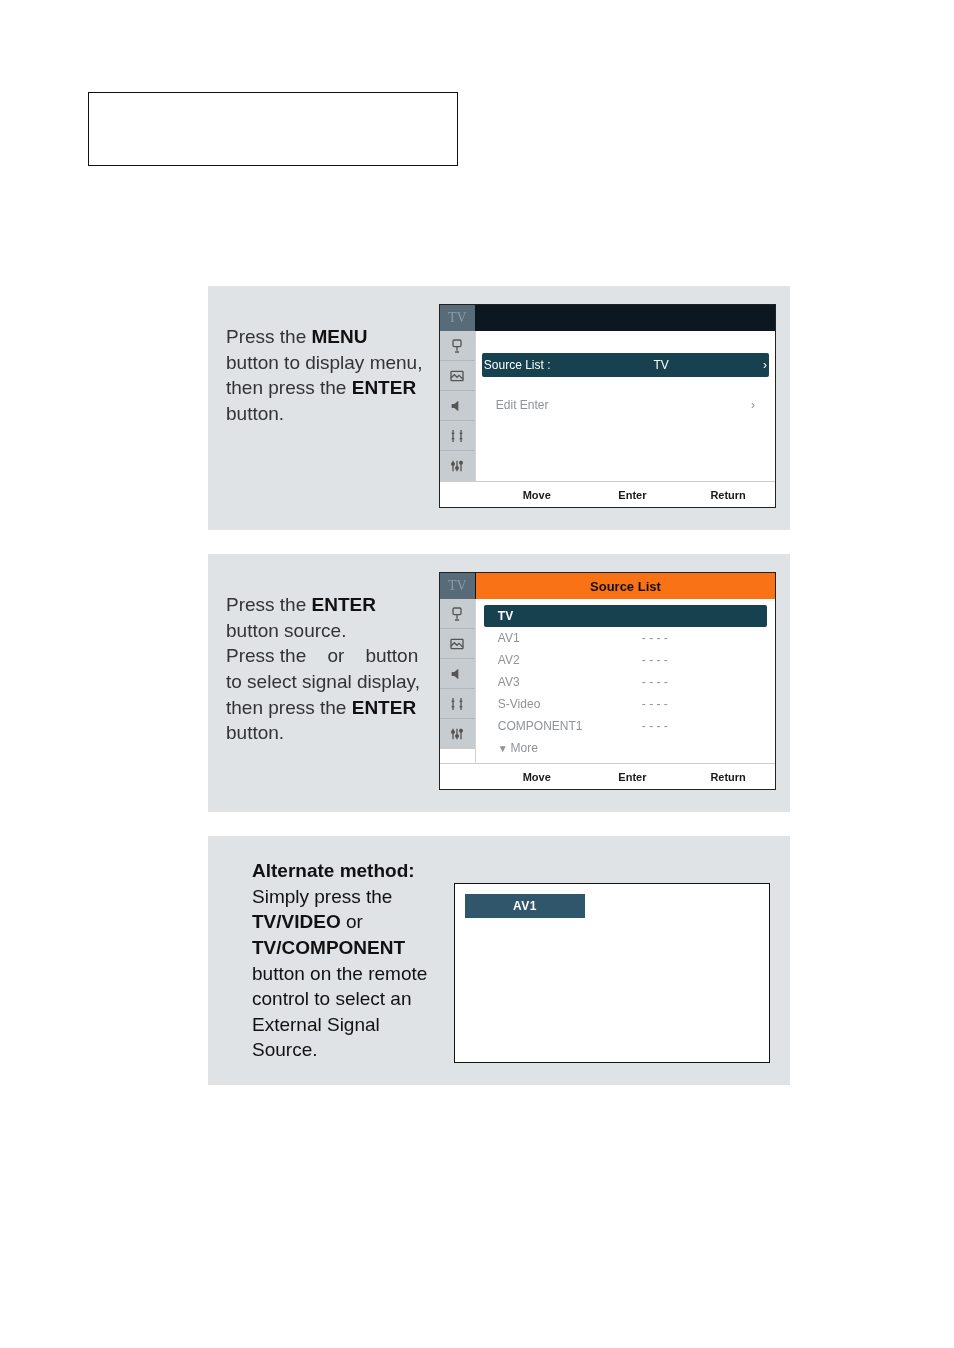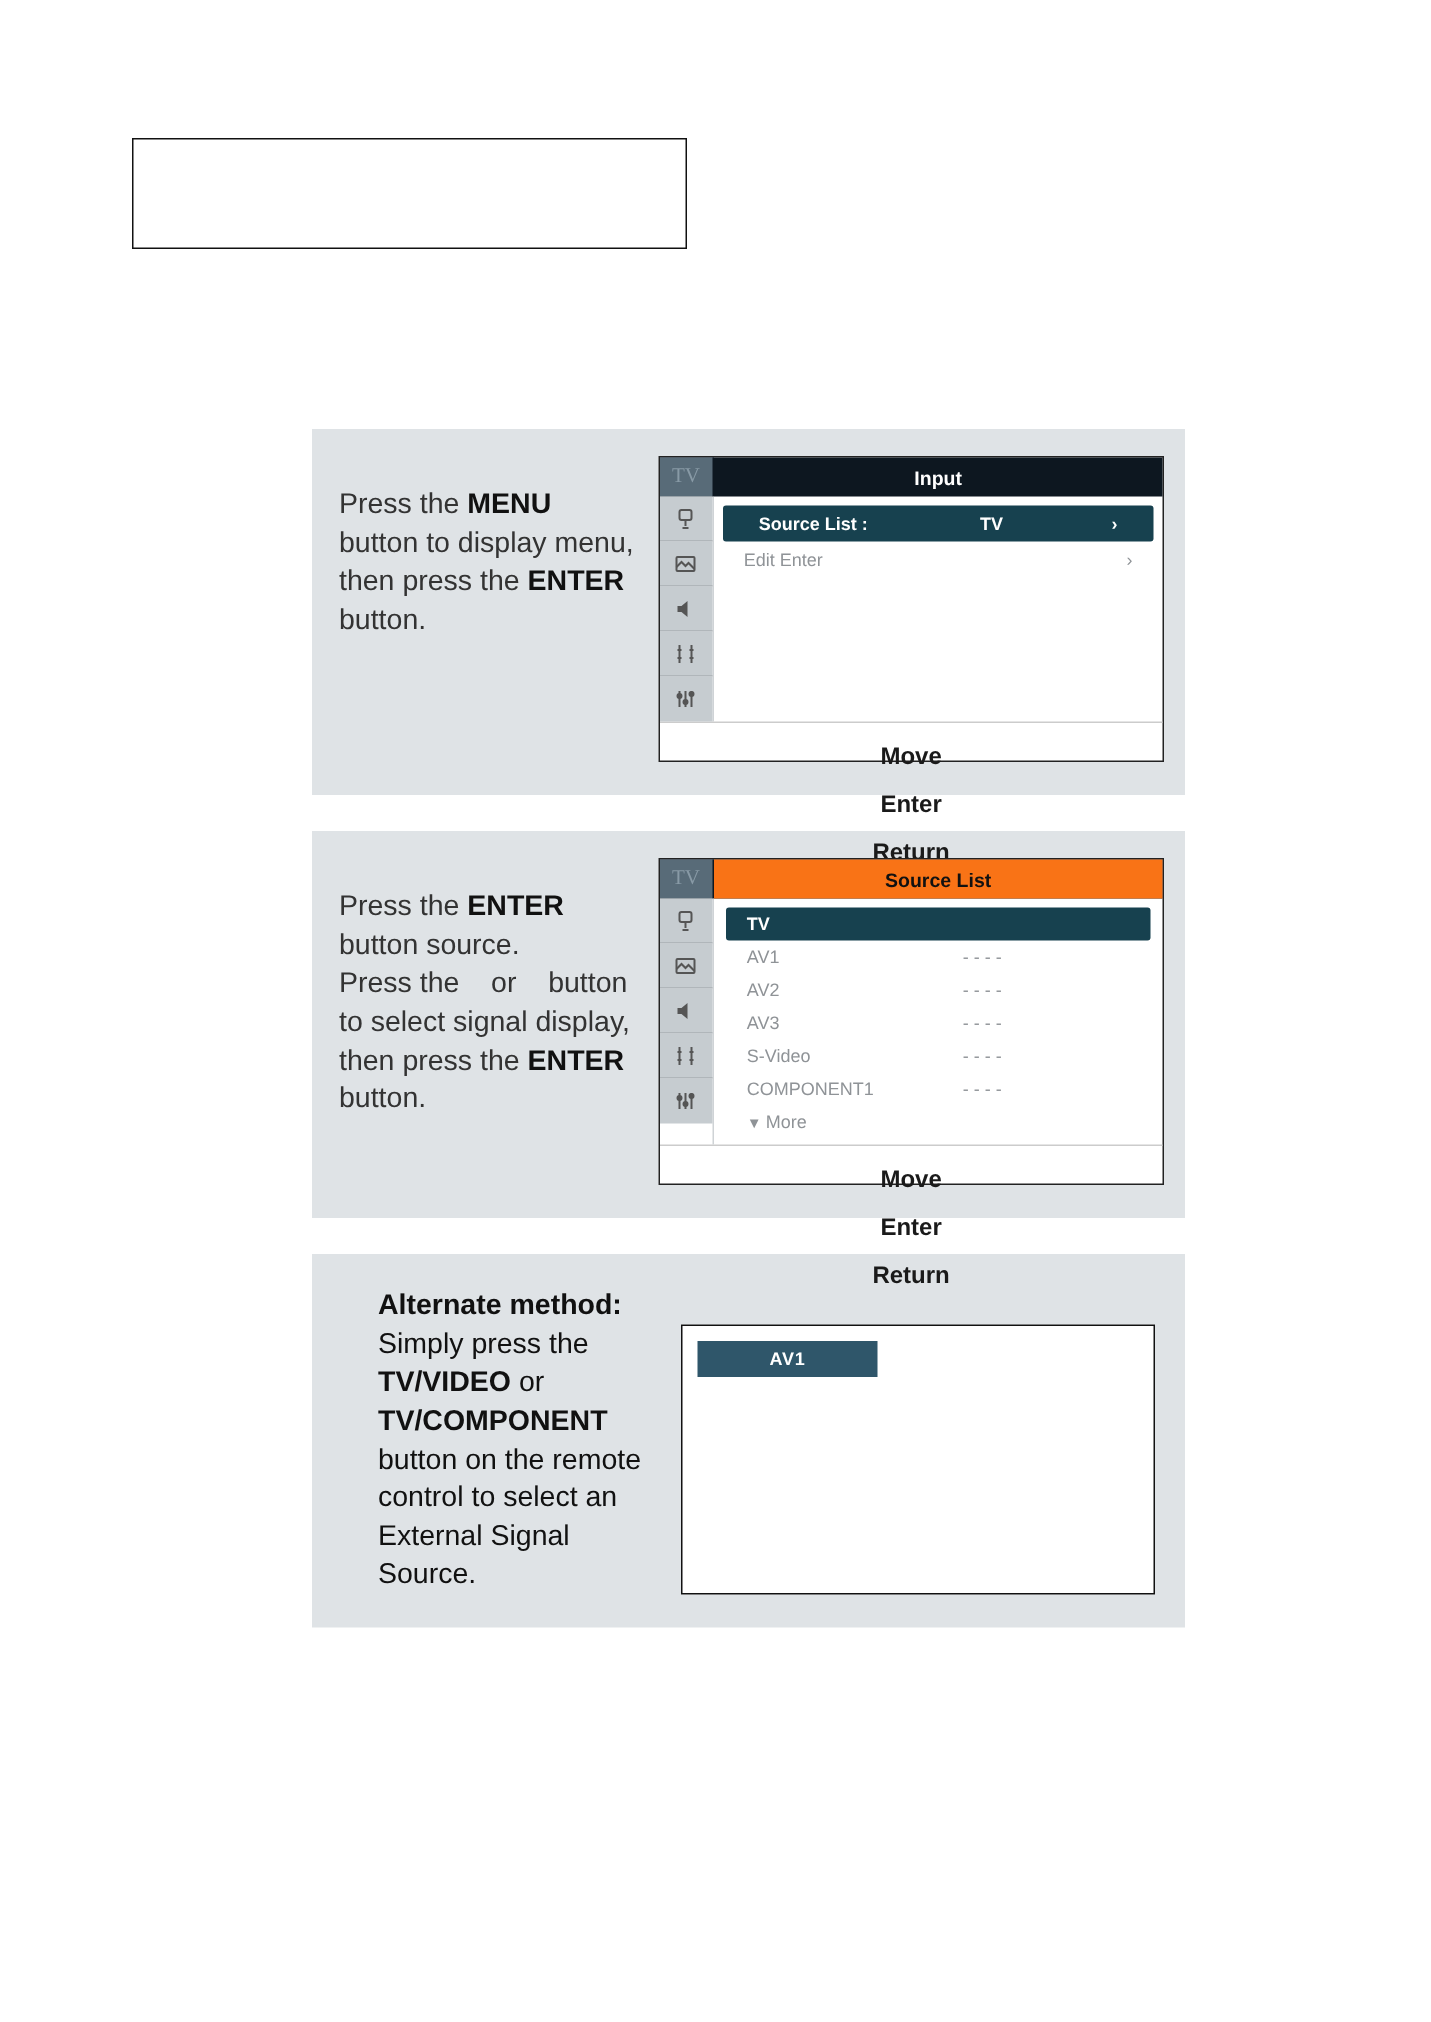--- a/index.html
+++ b/index.html
@@ -187,7 +187,6 @@
     <div class="osd">
       <div class="tabs">
         <div class="tab-tv">TV</div>
-        <div class="tab-title">Input</div>
       </div>
       <div class="body">
         <div class="sidebar">

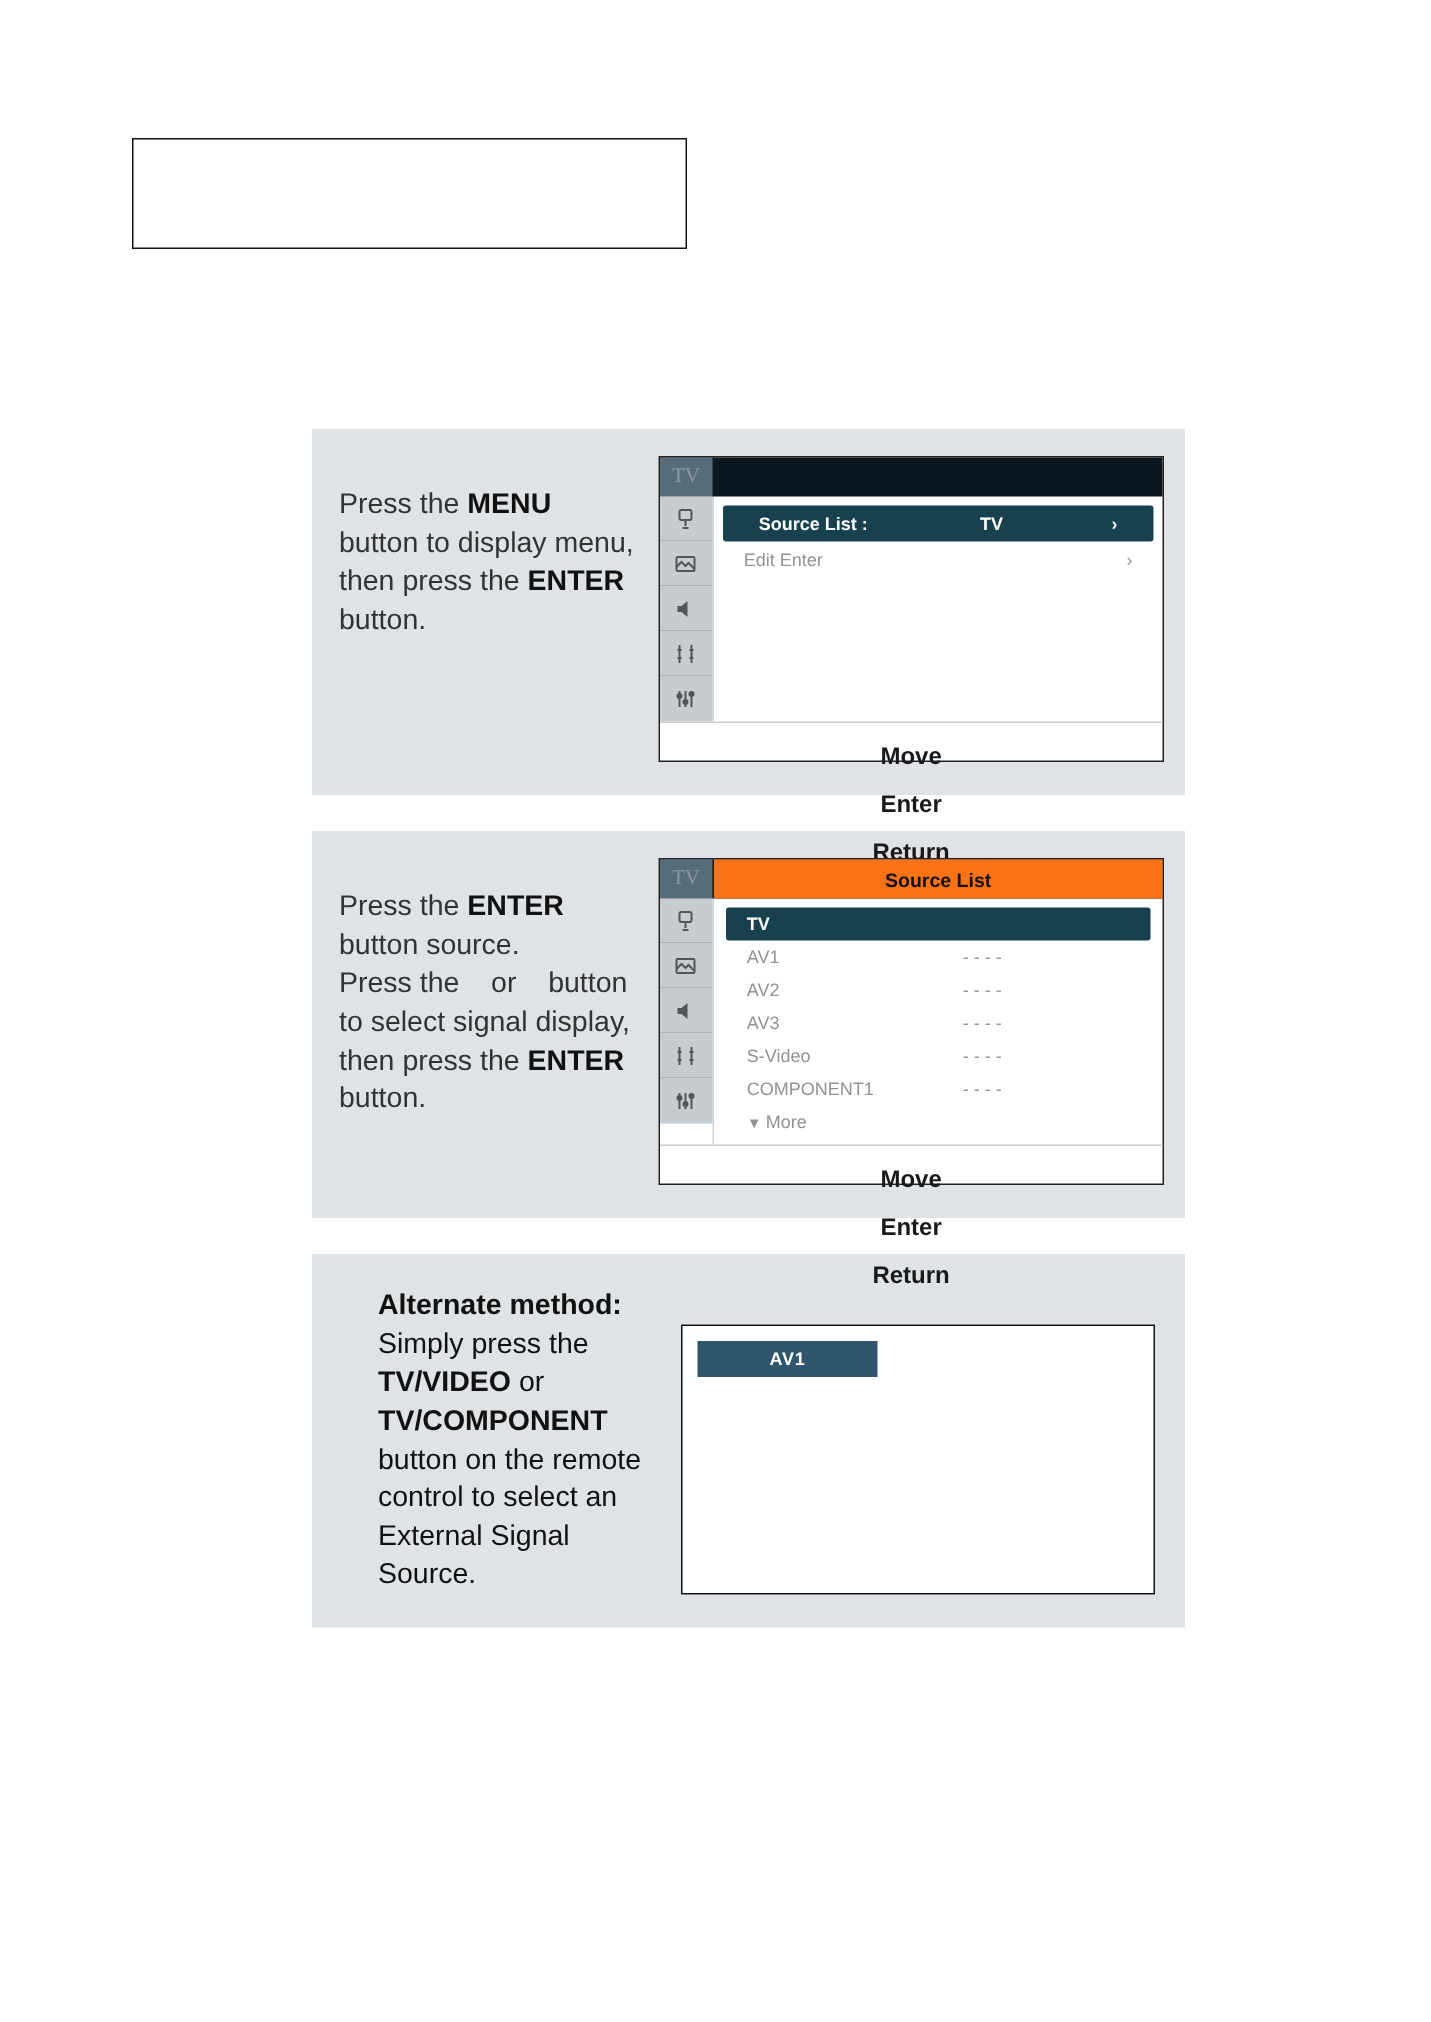--- a/index.html
+++ b/index.html
@@ -112,10 +112,10 @@
   .row.hl{
     background:var(--osd-hl);
     color:var(--osd-hl-text);
-    font-weight:bold;
+    font-weight:normal;
     border-radius:2px;
-    margin:0 -4px;
-    padding:4px 24px;
+    margin:16px -4px;
+    padding:4px 2px;
   }
   .row.muted{color:var(--osd-muted);}
   .row .lbl{min-width:120px;}

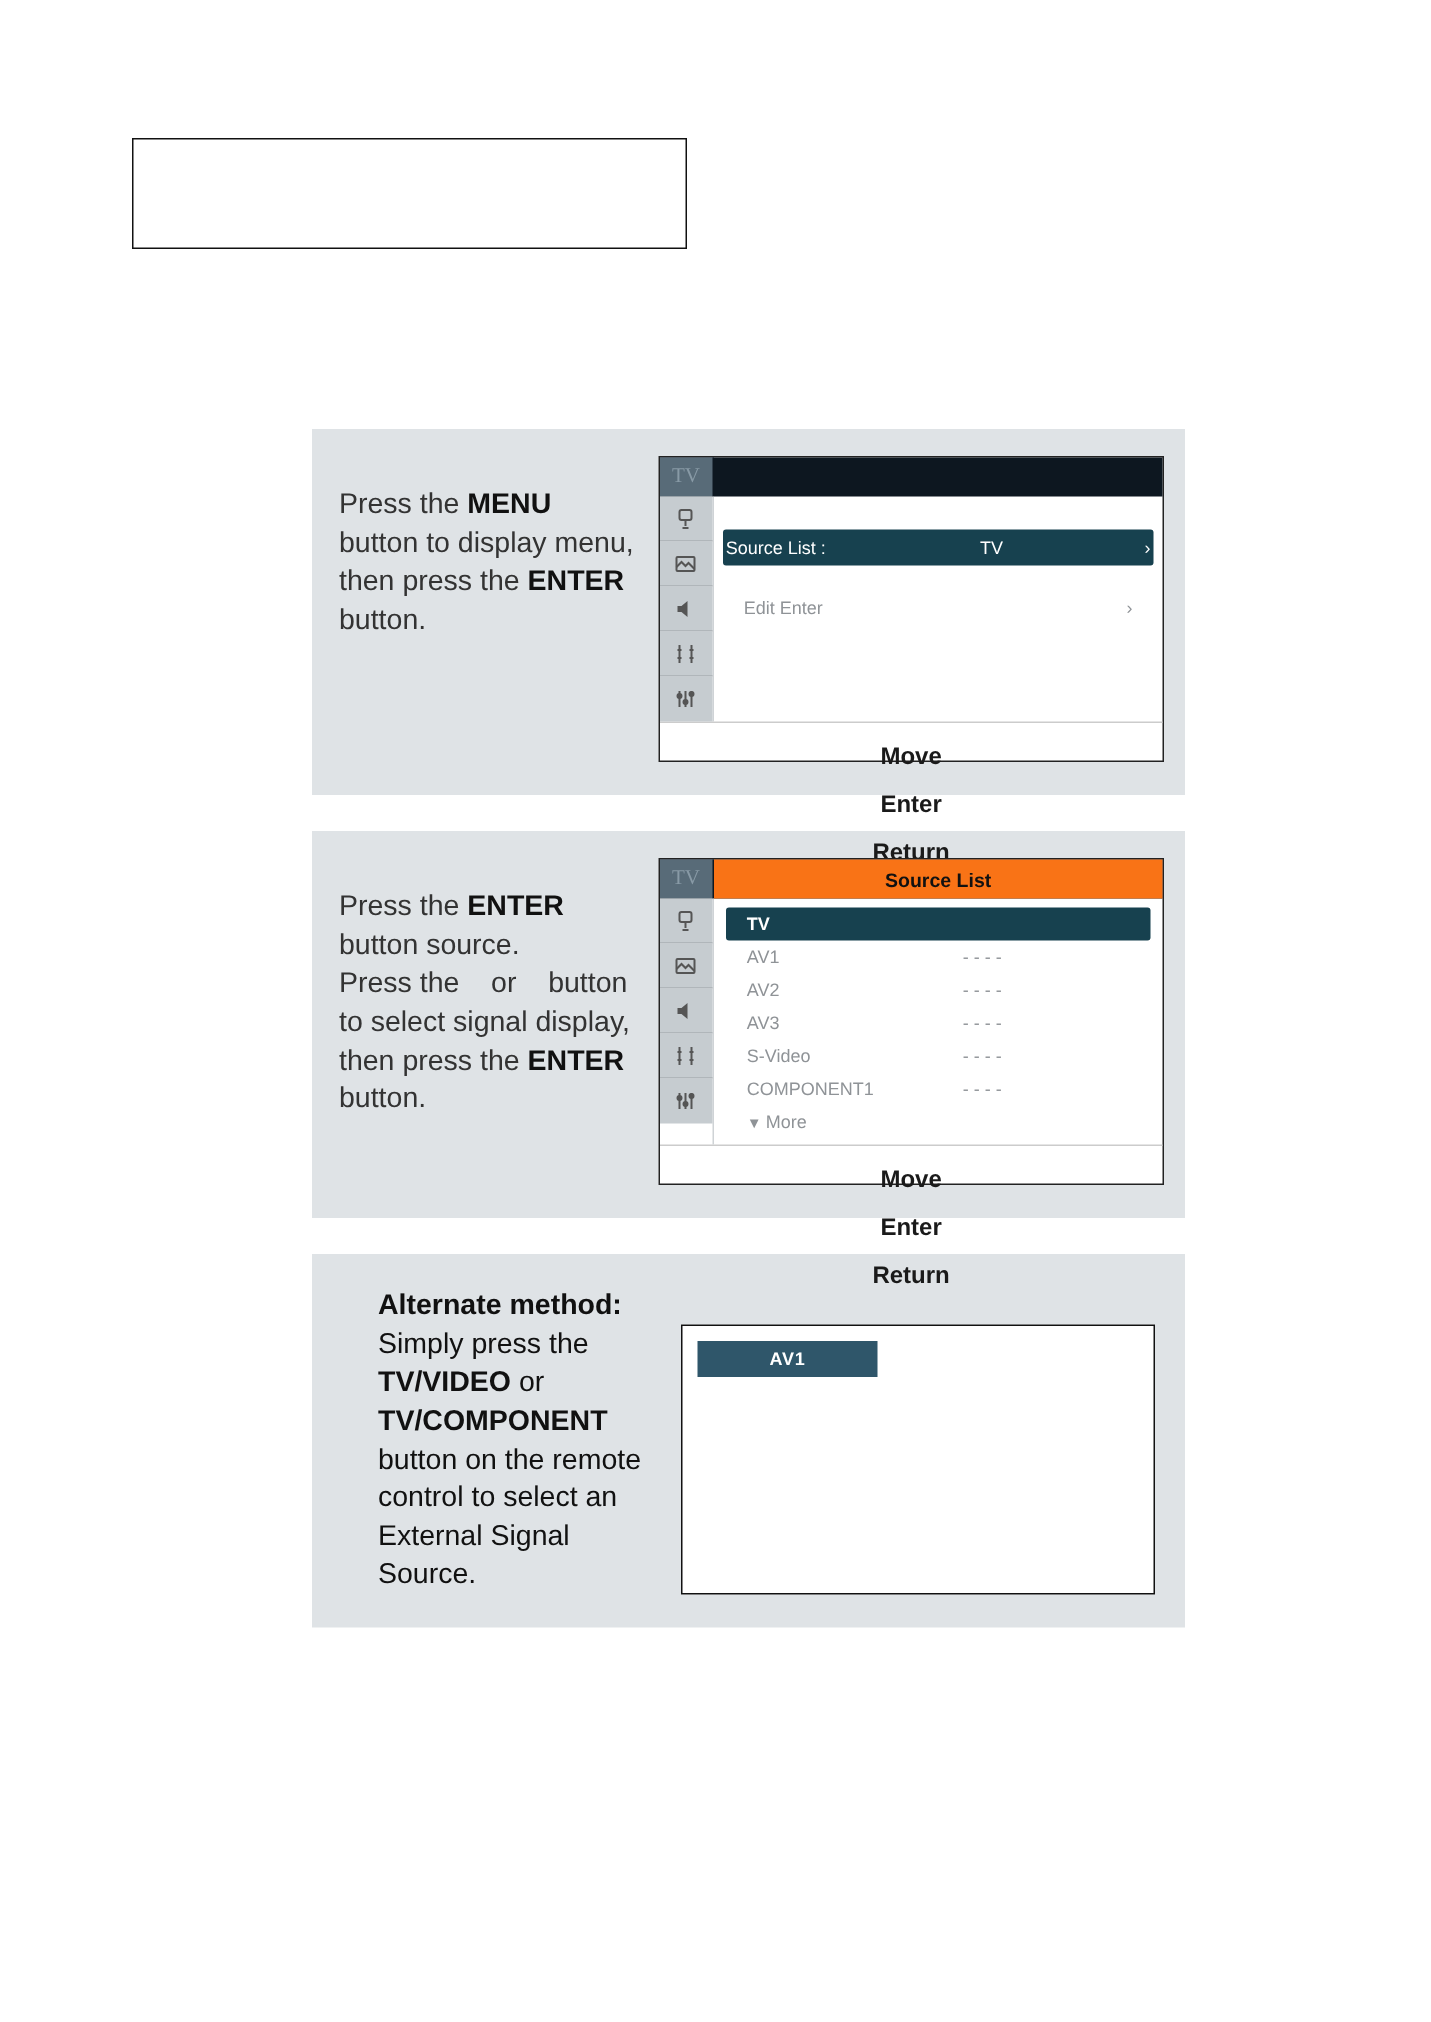--- a/index.html
+++ b/index.html
@@ -124,13 +124,12 @@
   .osd .footer{
     display:flex;
     border-top:1px solid #ccc;
-    font-size:16px;
+    font-size:11px;
     font-weight:bold;
     height:26px;
     align-items:center;
     padding:0 6px;
     gap:14px;
-    flex-direction:column;
   }
   .osd .footer span{flex:1;text-align:center;}
   .osd .footer .spacer{width:36px;flex:none;}

